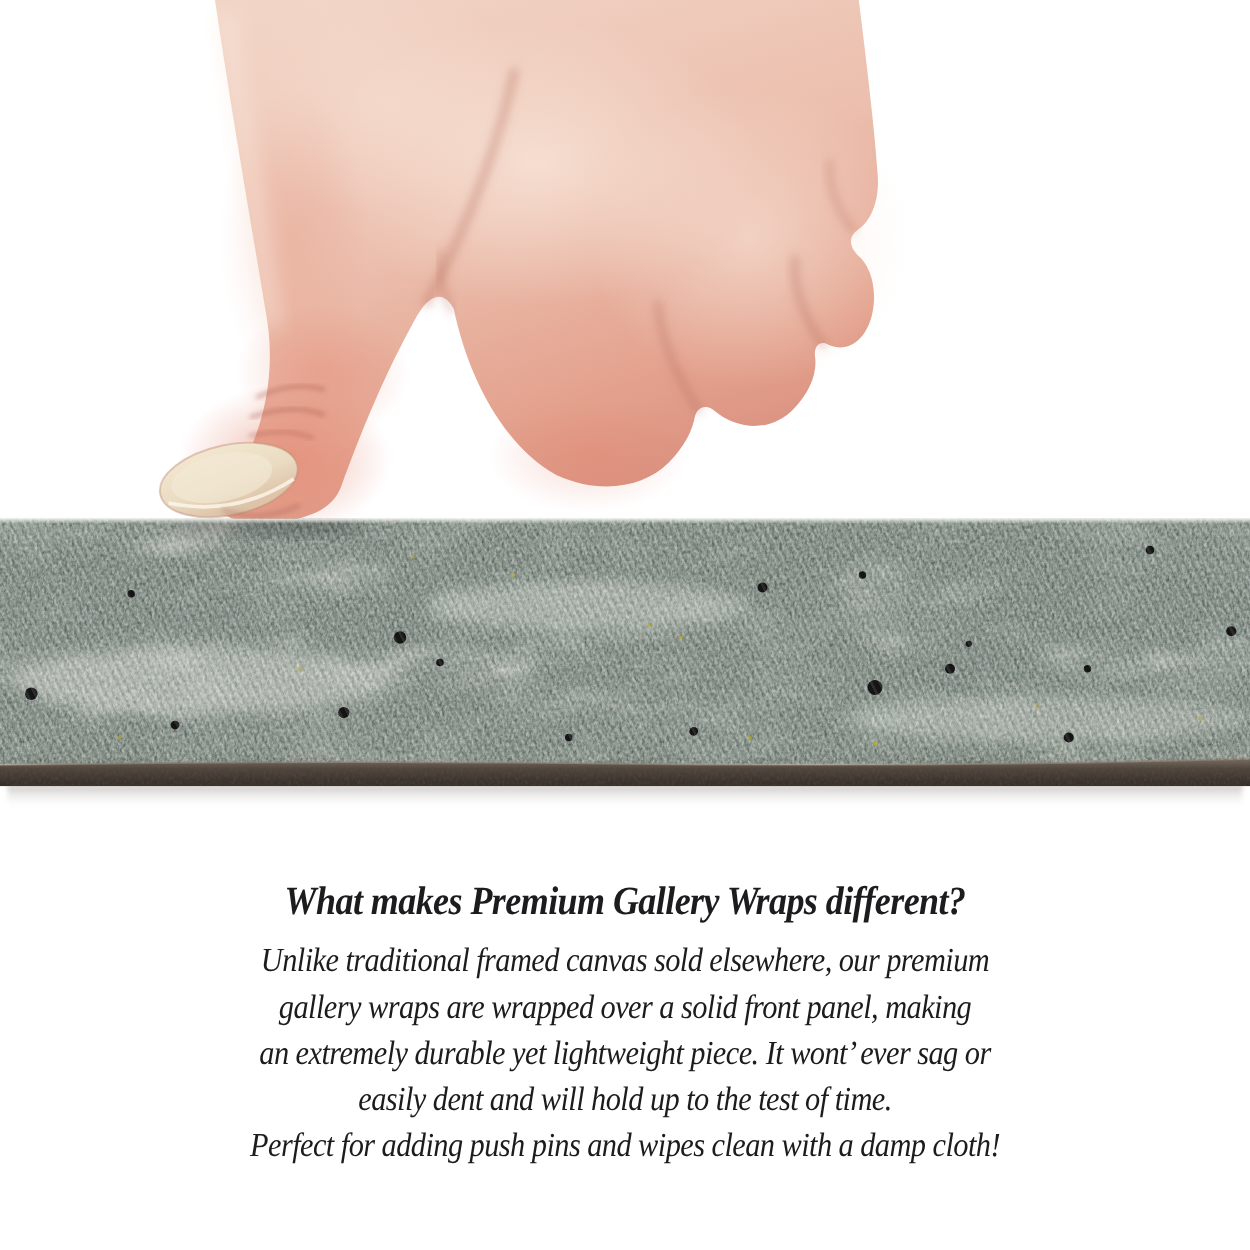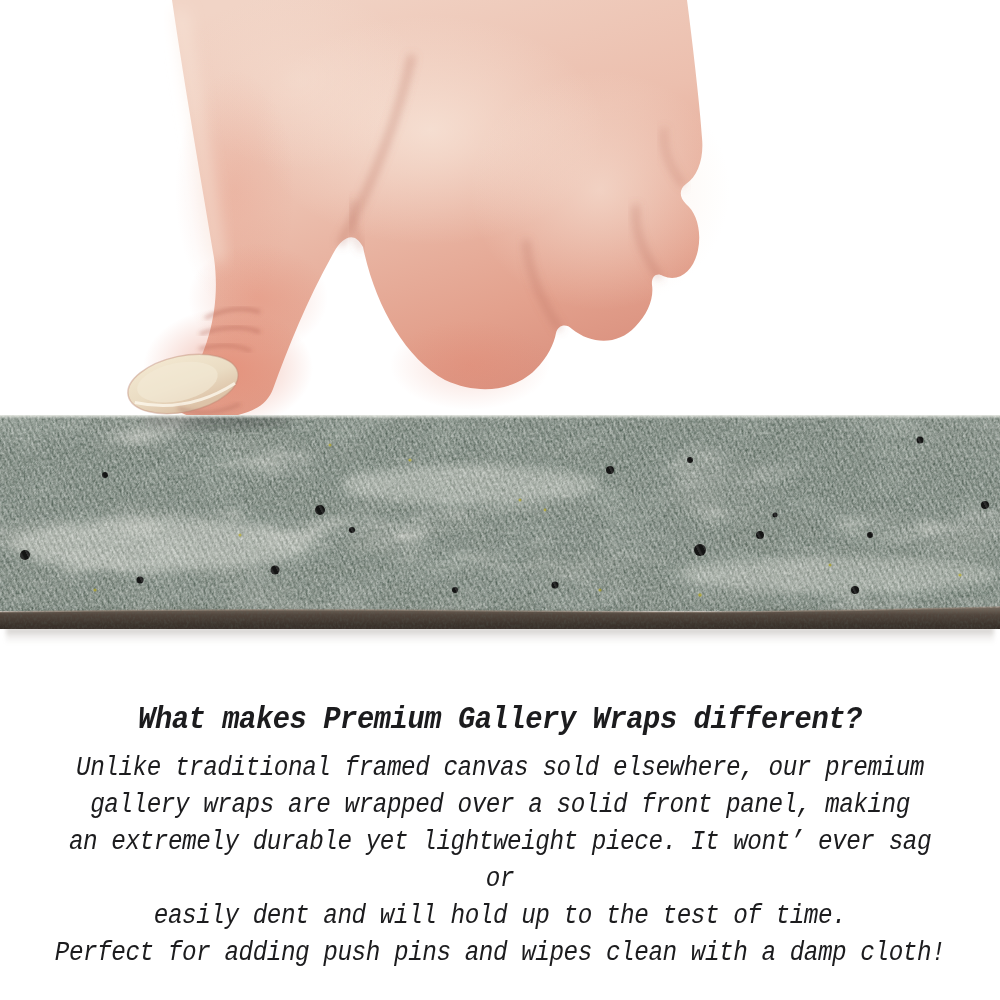--- a/index.html
+++ b/index.html
@@ -6,7 +6,7 @@
   .stage{
     position:relative;width:1000px;height:1000px;margin:0 auto;
     background:#ffffff;overflow:hidden;
-    font-family:Liberation Mono, monospace;
+    font-family:Liberation Serif, serif;
   }
   
   .hand-wrap{position:absolute;left:0;top:0;width:1000px;height:420px;}

